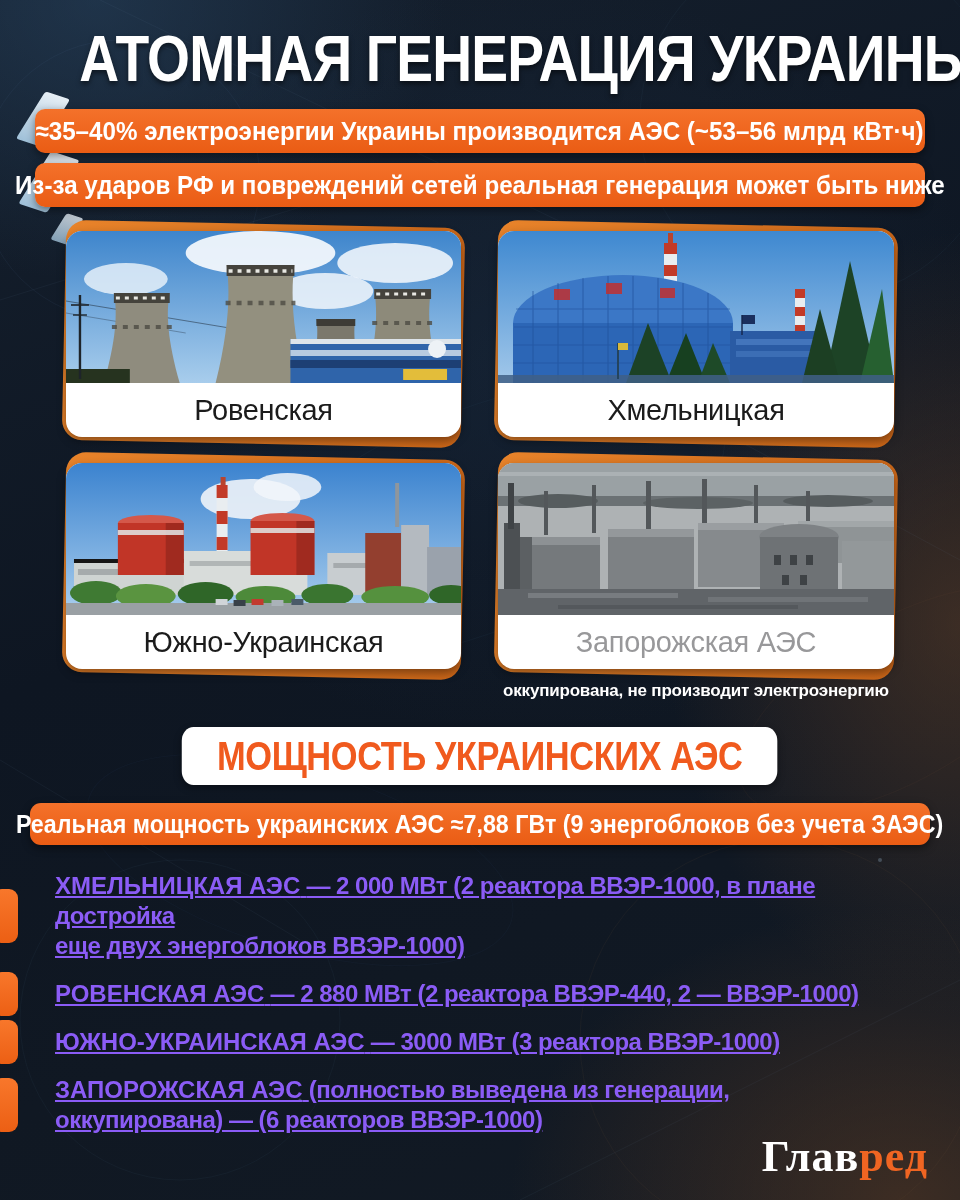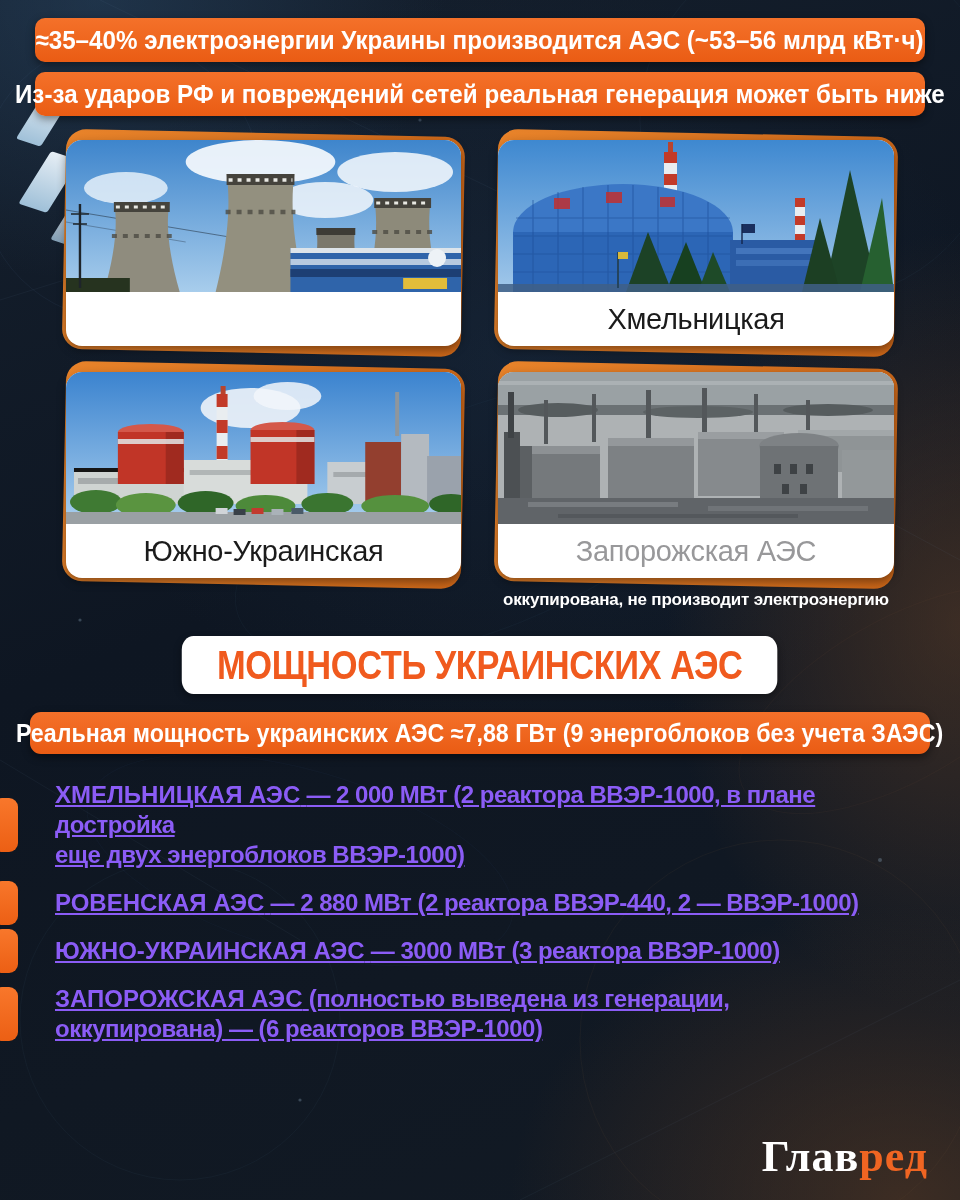--- a/index.html
+++ b/index.html
@@ -109,6 +109,9 @@
 
 <div class="content">
 
+  <div class="title">
+    <span class="title-text">АТОМНАЯ ГЕНЕРАЦИЯ УКРАИНЫ</span>
+  </div>
 
   <div class="banners">
     <div class="banner">

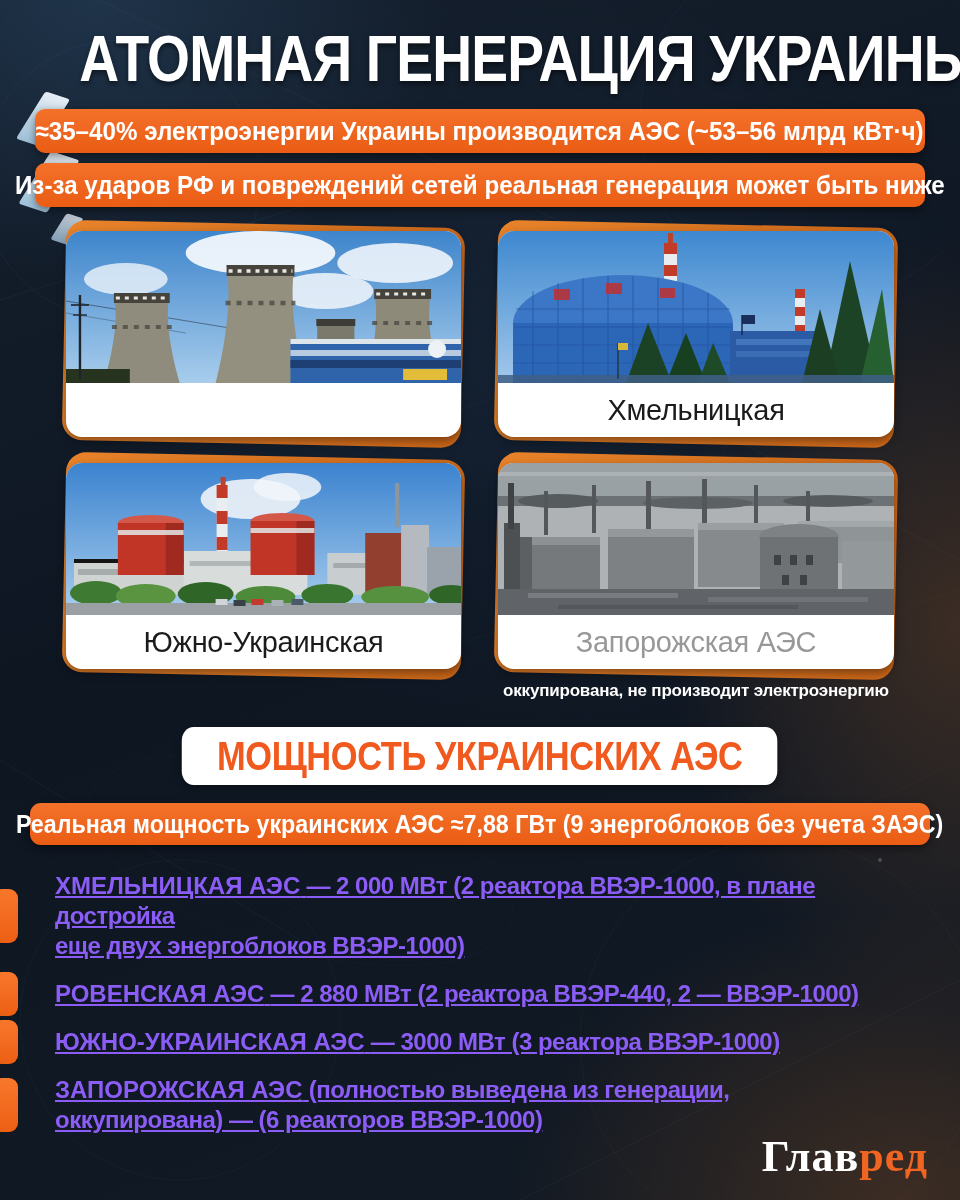--- a/index.html
+++ b/index.html
@@ -166,6 +166,7 @@
           <line x1="5" y1="74" x2="23" y2="74" stroke="#1e242a" stroke-width="1.6"></line>
           <line x1="7" y1="84" x2="21" y2="84" stroke="#1e242a" stroke-width="1.4"></line>
         </svg>
+        <div class="card-label">Ровенская</div>
       </div>
     </div>
 

